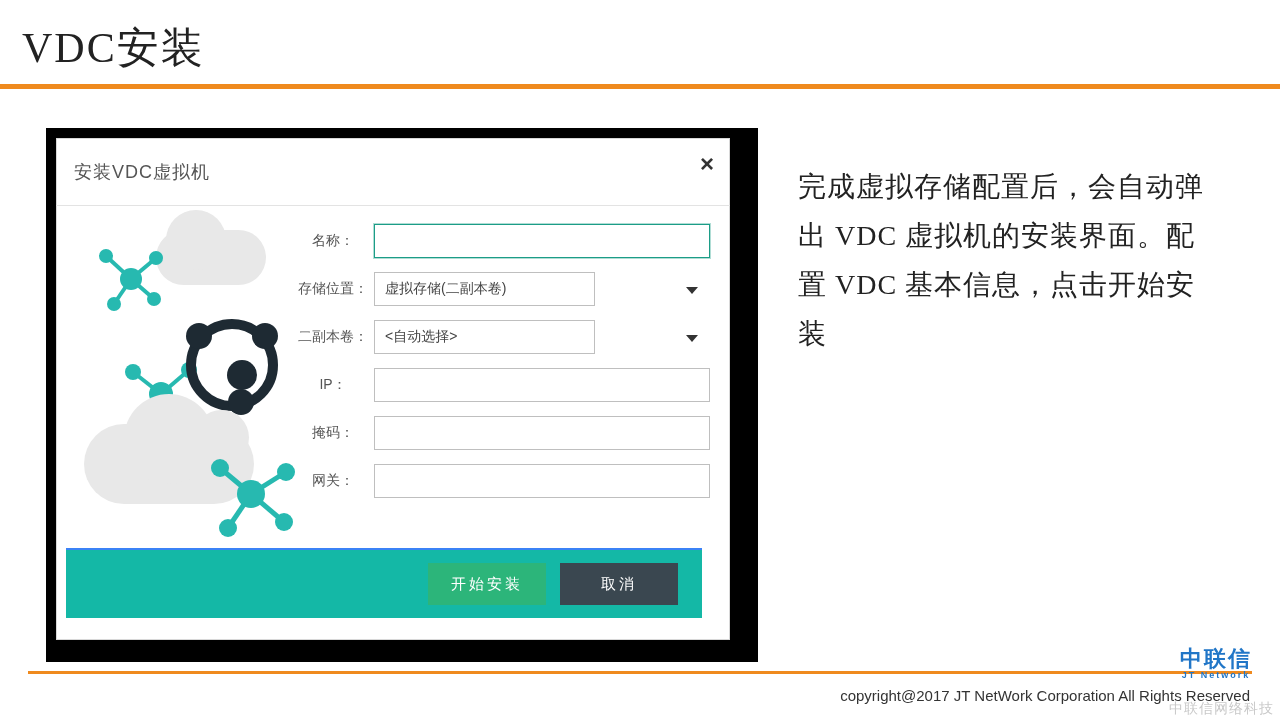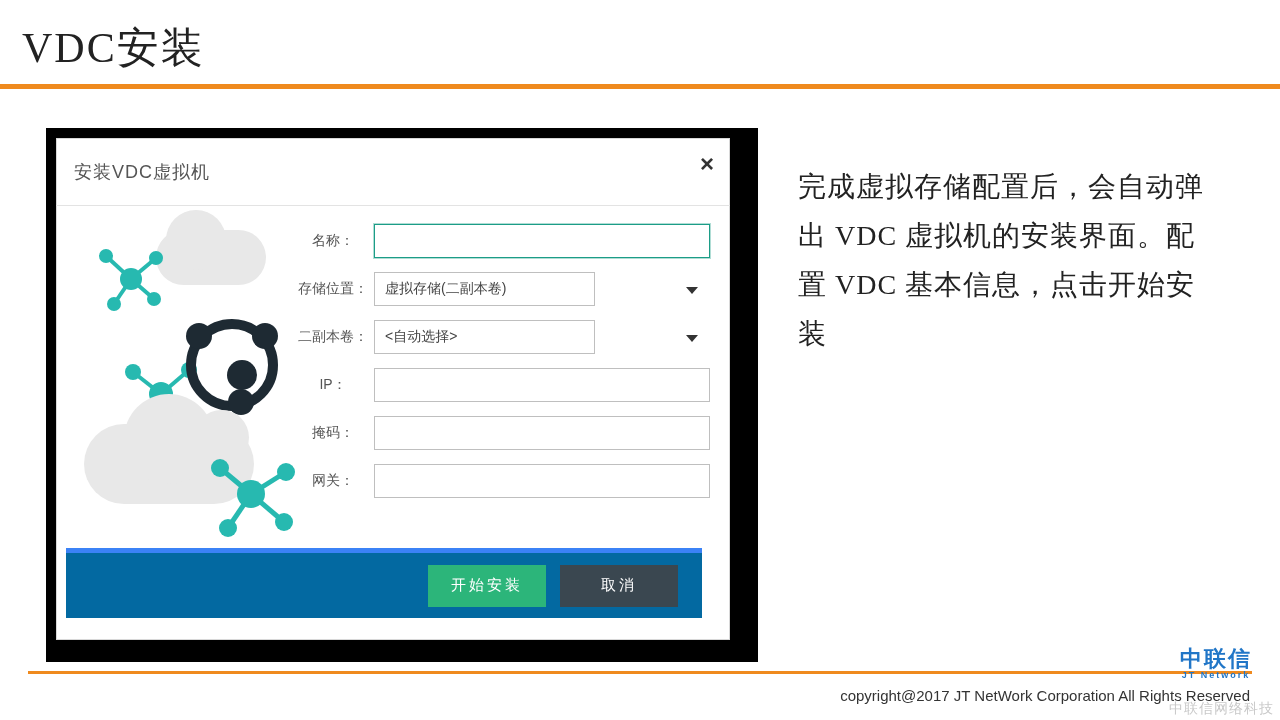--- a/index.html
+++ b/index.html
@@ -48,7 +48,7 @@
   .sel .fctl { padding-right: 28px; appearance: none; -webkit-appearance: none; }
   .sel::after { content: ""; position: absolute; right: 12px; top: 15px; border-left: 6px solid transparent; border-right: 6px solid transparent; border-top: 7px solid #333; pointer-events: none; }
 
-  .dlg-footer { position: absolute; left: 10px; right: 28px; bottom: 22px; height: 70px; background: #0369a1; border-top: 5px solid #3b82f6; display: flex; justify-content: flex-end; align-items: center; padding-right: 24px; gap: 14px; }
+  .dlg-footer { position: absolute; left: 10px; right: 28px; bottom: 22px; height: 70px; background: #14b8a6; border-top: 2px solid #3b82f6; display: flex; justify-content: flex-end; align-items: center; padding-right: 24px; gap: 14px; }
   .btn { width: 118px; height: 42px; border: none; font-size: 15px; color: #fff; cursor: pointer; font-family: inherit; letter-spacing: 3px; }
   .btn.primary { background: #2cb57a; }
   .btn.secondary { background: #3a4750; }

